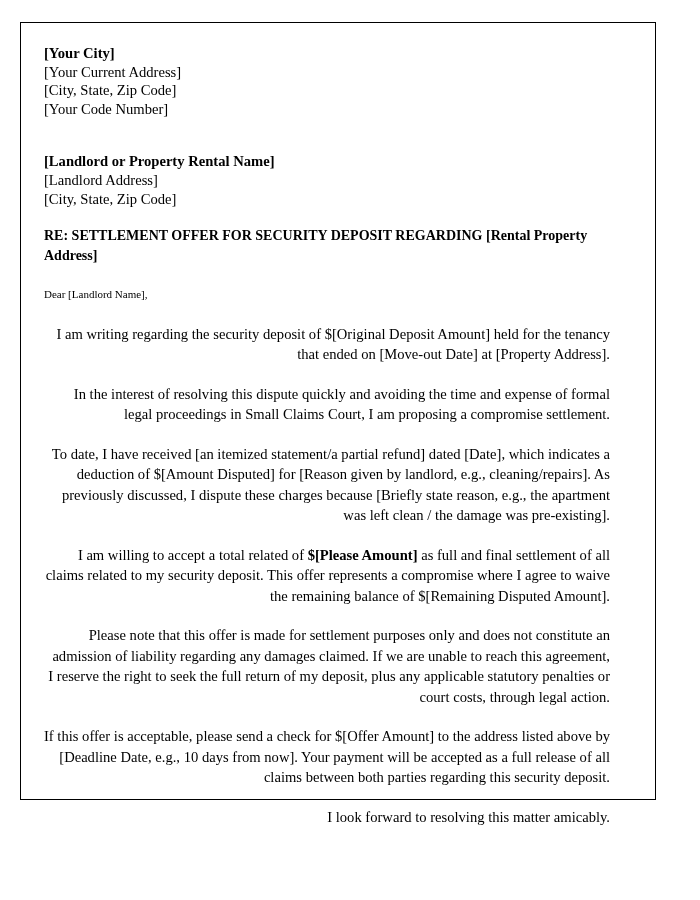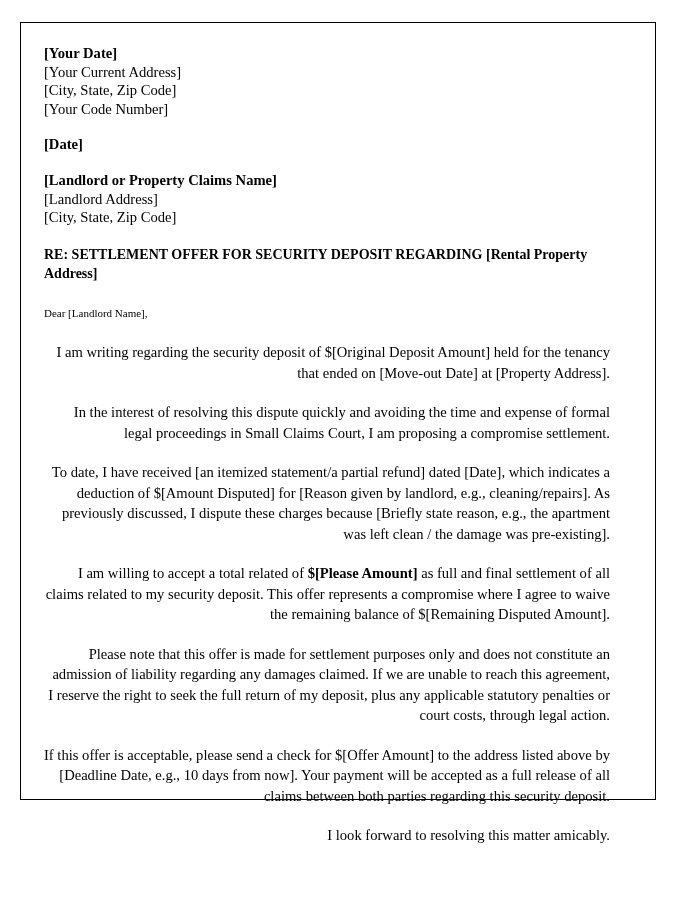--- a/index.html
+++ b/index.html
@@ -77,7 +77,7 @@
   <div class="content">
 
     <div class="addr-block">
-      <div class="line bold">[Your Date]</div>
+      <div class="line bold">[Your City]</div>
       <div class="line">[Your Current Address]</div>
       <div class="line">[City, State, Zip Code]</div>
       <div class="line">[Your Code Number]</div>

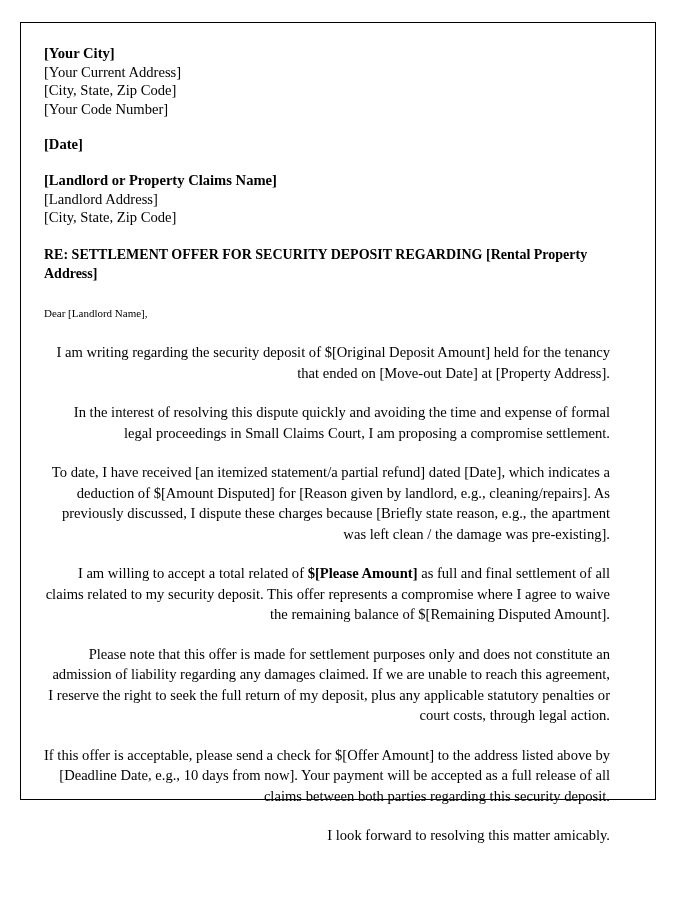--- a/index.html
+++ b/index.html
@@ -85,7 +85,6 @@
 
     <div class="gap-sm"></div>
 
-    <div class="line bold">[Date]</div>
 
     <div class="gap-sm"></div>
 

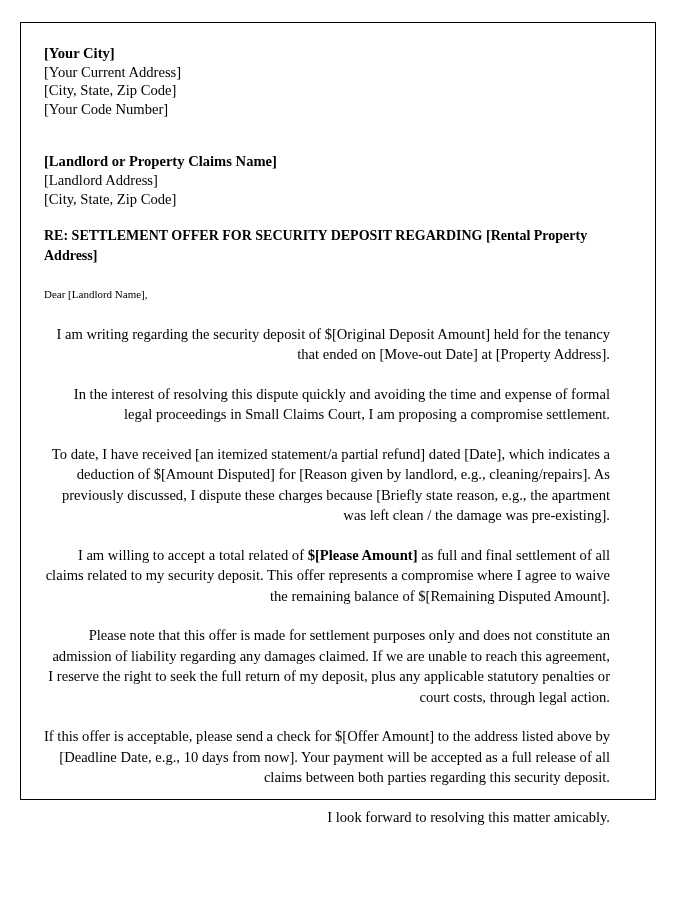--- a/index.html
+++ b/index.html
@@ -89,7 +89,7 @@
     <div class="gap-sm"></div>
 
     <div class="addr-block">
-      <div class="line bold">[Landlord or Property Claims Name]</div>
+      <div class="line bold">[Landlord or Property Rental Name]</div>
       <div class="line">[Landlord Address]</div>
       <div class="line">[City, State, Zip Code]</div>
     </div>

